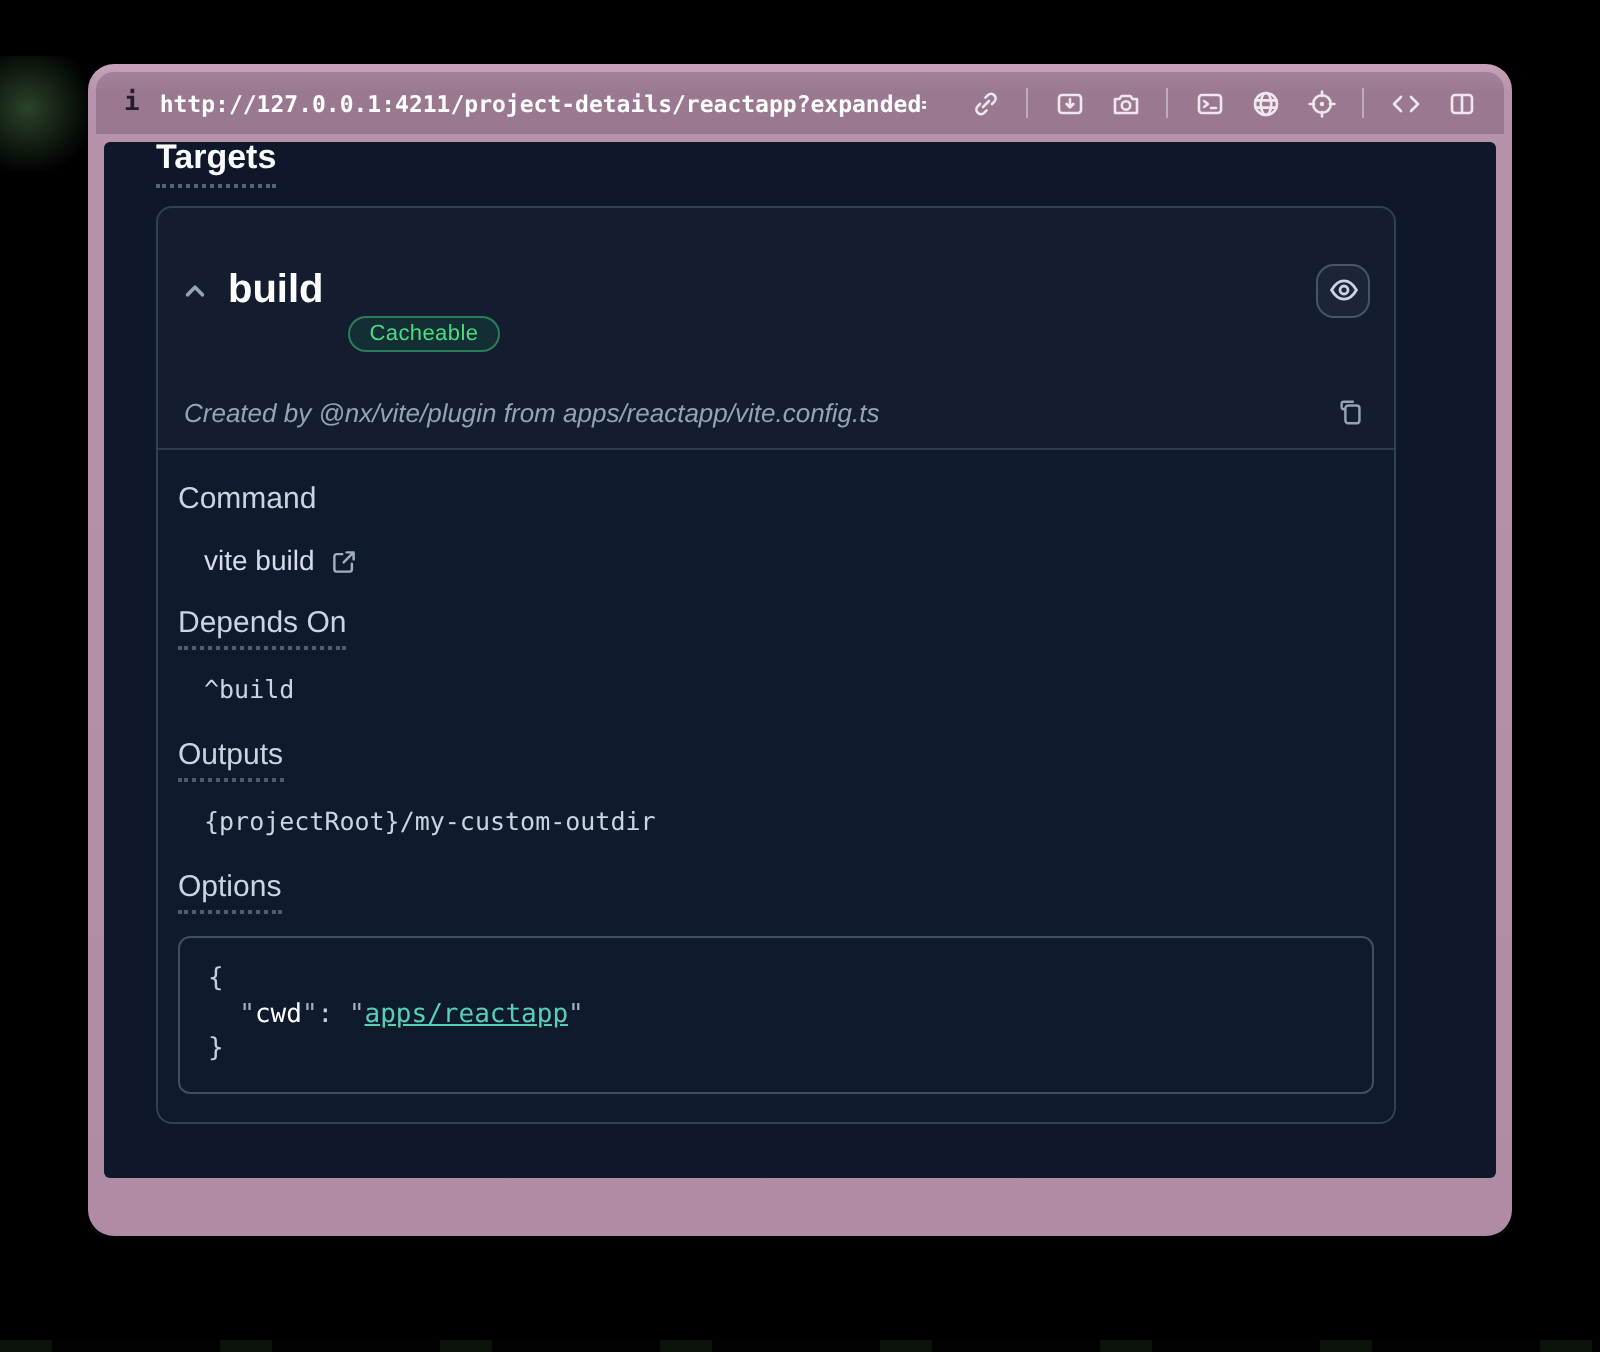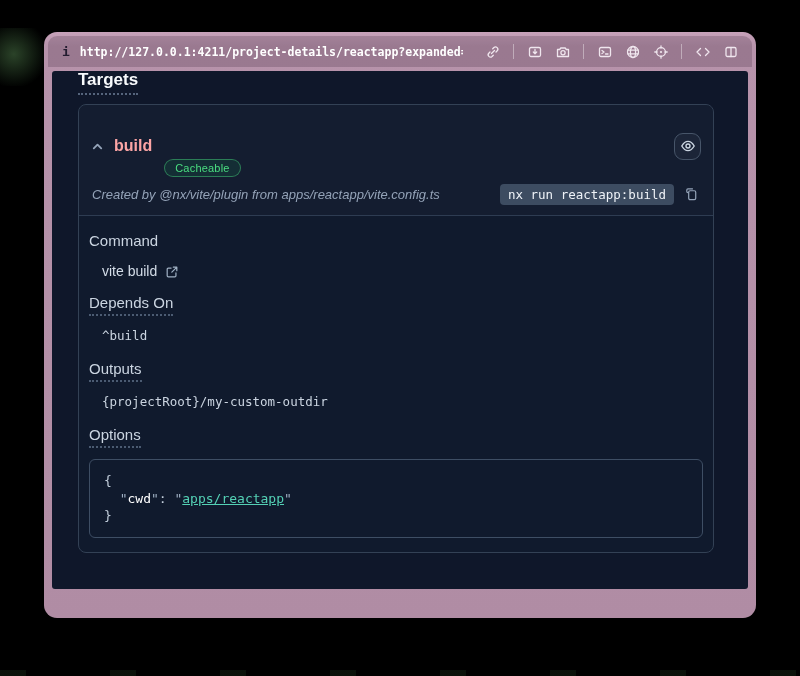--- a/index.html
+++ b/index.html
@@ -52,7 +52,7 @@
   
   .content{
     height:518px; background:#0f172a; border-radius:3px;
-    overflow:hidden; padding:0 34px 0 26px; position:relative;
+    overflow:hidden; padding:0 50px 0 26px; position:relative;
     color:#e2e8f0;
   }
   .page-title{

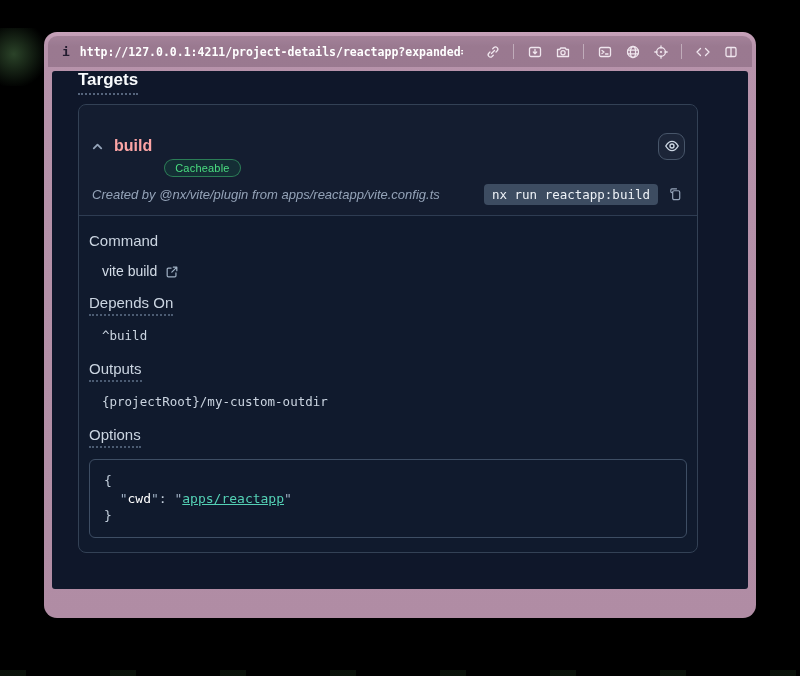--- a/index.html
+++ b/index.html
@@ -69,7 +69,7 @@
   .hdr-row{ display:flex; align-items:center; }
   .chev{ width:14px; height:14px; margin-right:9px; flex:0 0 auto; display:flex; align-items:center; }
   .chev svg{ stroke:#94a3b8; fill:none; stroke-width:2; stroke-linecap:round; stroke-linejoin:round; }
-  .target-title{ font-size:16px; font-weight:700; color:#fca5a5; }
+  .target-title{ font-size:20px; font-weight:700; color:#ffffff; }
   .badge{
     margin-left:12px; font-size:11px; color:#4ade80; letter-spacing:.2px;
     border:1px solid rgba(74,222,128,0.45); background:rgba(34,197,94,0.10);

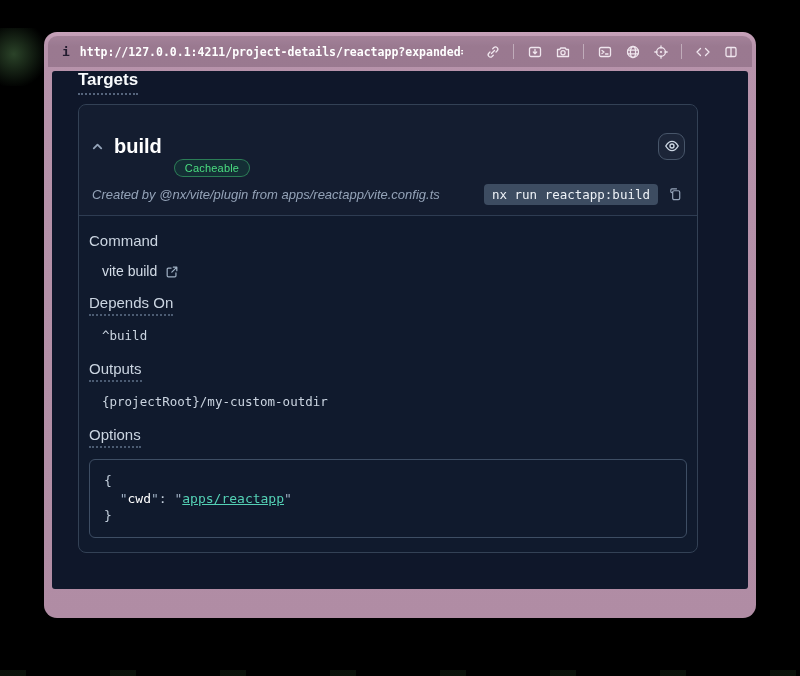--- a/index.html
+++ b/index.html
@@ -82,7 +82,7 @@
     cursor:pointer; flex:0 0 auto;
   }
   .eye-btn svg{ stroke:#cbd5e1; fill:none; stroke-width:1.4; }
-  .created-row{ display:flex; align-items:center; margin-top:7px; padding-left:1px; }
+  .created-row{ display:flex; align-items:center; margin-top:23px; padding-left:1px; }
   .created-by{ font-size:13px; font-style:italic; color:#94a3b8; }
   .run-chip{
     font-family:"DejaVu Sans Mono", monospace; font-size:12.5px; color:#eef2f7;

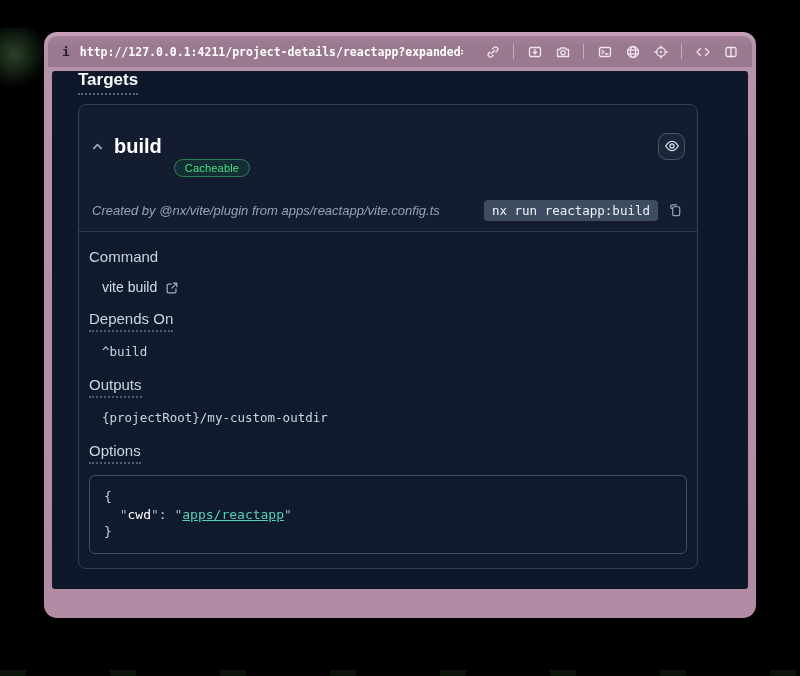--- a/index.html
+++ b/index.html
@@ -204,7 +204,6 @@
         <div class="created-row">
           <span class="created-by">Created by @nx/vite/plugin from apps/reactapp/vite.config.ts</span>
           <span class="spacer"></span>
-          <span class="run-chip">nx run reactapp:build</span>
           <span class="copy-btn">
             <svg width="15" height="15" viewBox="0 0 16 16">
                 <rect x="5" y="4" width="7.5" height="9.5" rx="1.5"></rect>

